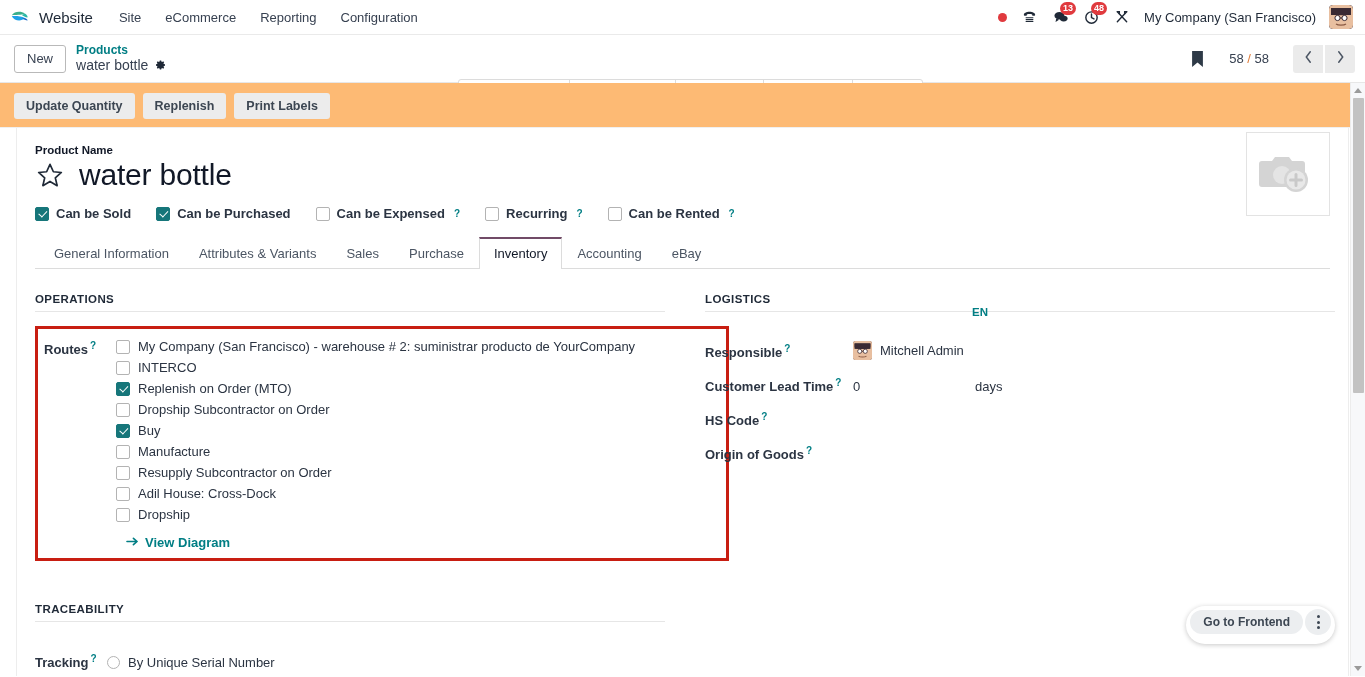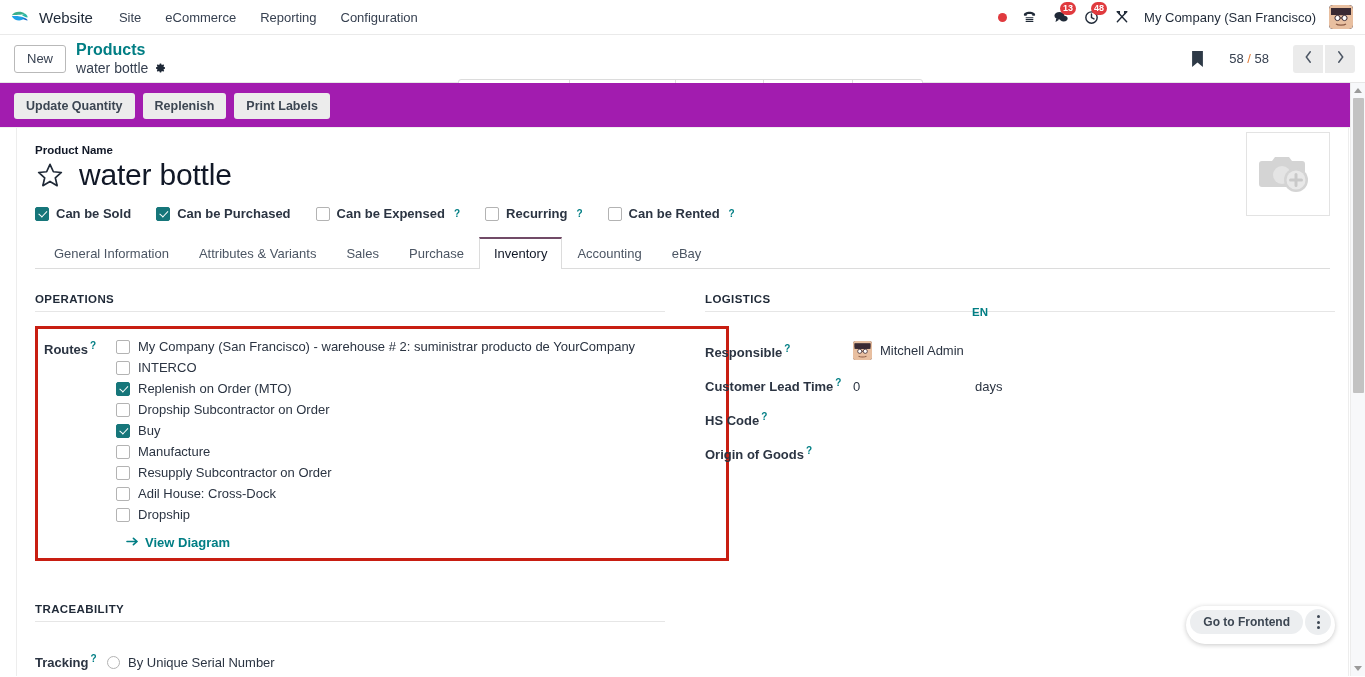--- a/index.html
+++ b/index.html
@@ -111,7 +111,7 @@
   }
   .bc-parent {
     color: #017e84;
-    font-size: 16px;
+    font-size: 12px;
     font-weight: 700;
     cursor: pointer;
     display: block;

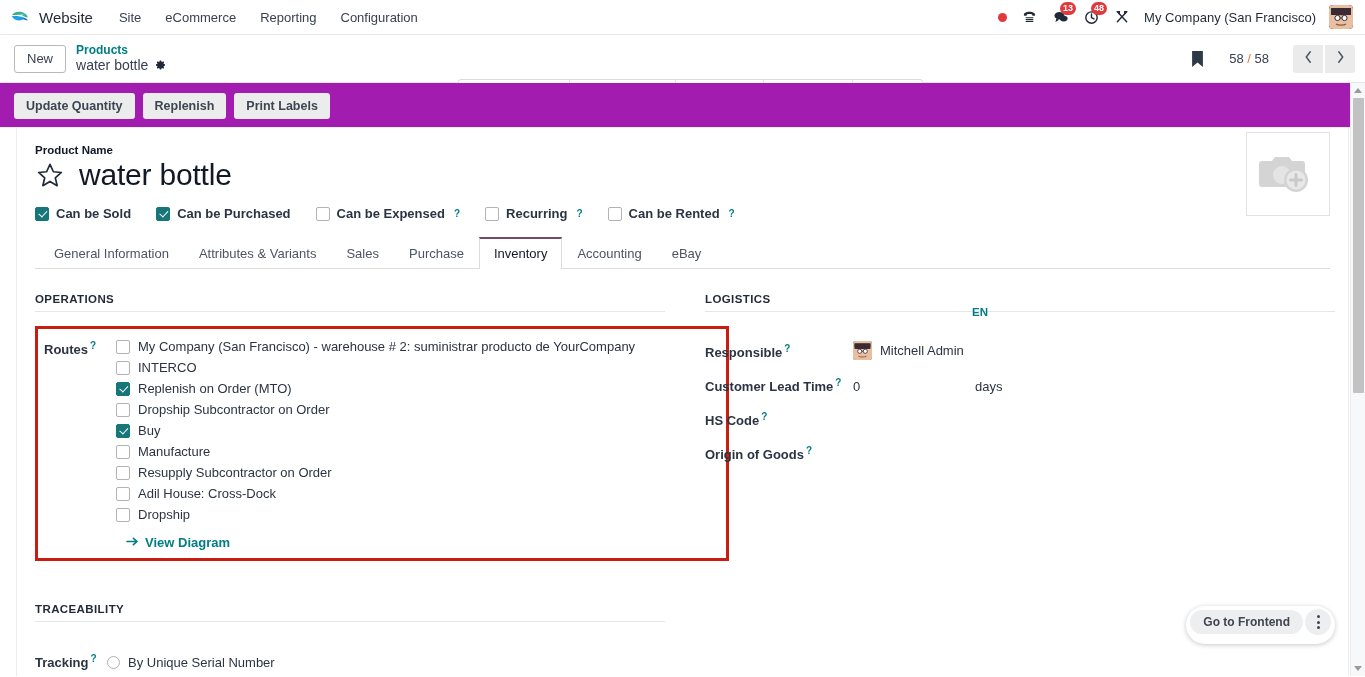--- a/index.html
+++ b/index.html
@@ -194,7 +194,7 @@
     overflow: hidden;
   }
   .action-bar {
-    background: #a21caf;
+    background: #fdba74;
     padding: 10px 28px 8px 14px;
     display: flex; gap: 8px;
     border-bottom: 1px solid #f0f0f0;

